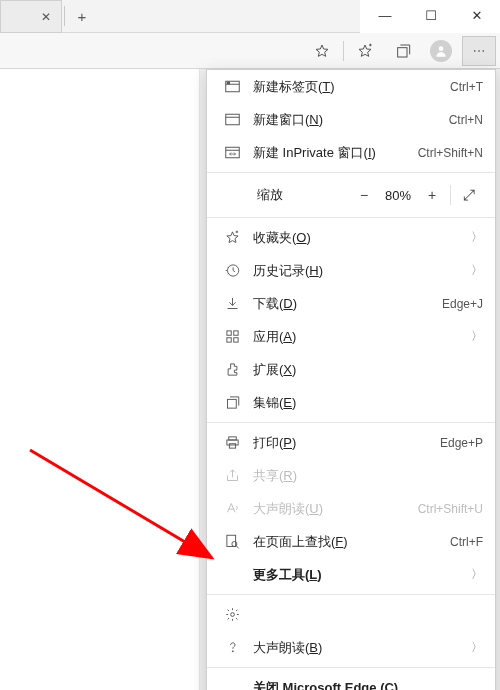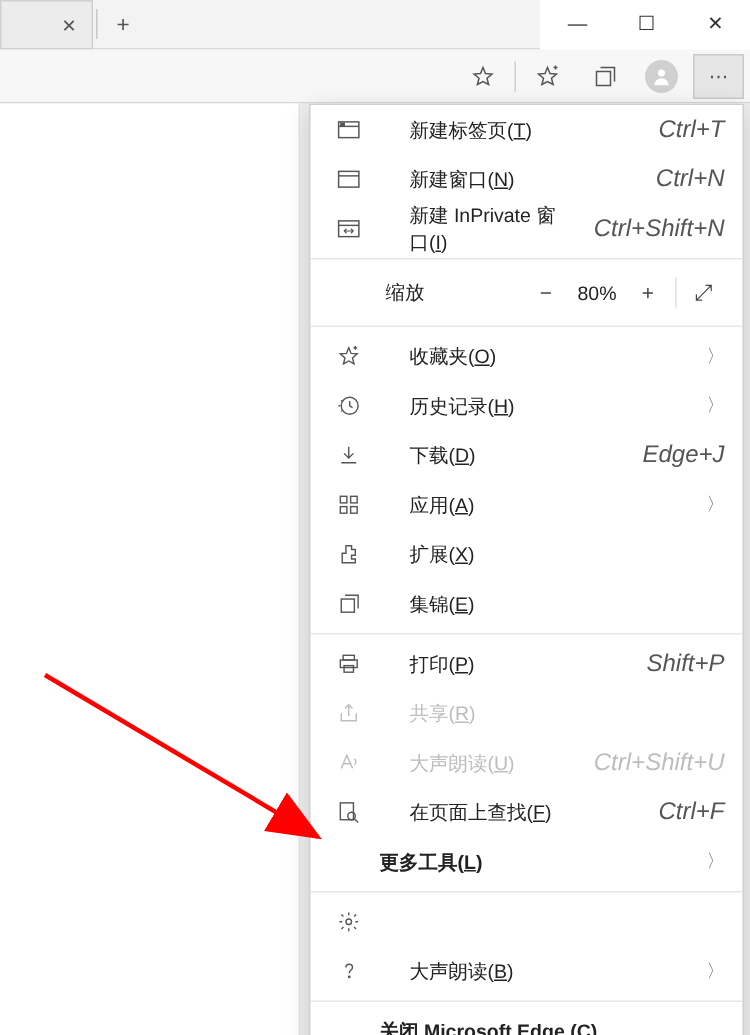--- a/index.html
+++ b/index.html
@@ -18,7 +18,7 @@
   .white-pane { position: absolute; top: 0; left: 0; width: 200px; height: 100%; background: #fff; border-right: 1px solid #e5e5e5; }
 
   .menu { position: absolute; top: 69px; right: 4px; width: 290px; background: #fff; border: 1px solid #cfcfcf; box-shadow: 0 4px 16px rgba(0,0,0,0.15); }
-  .menu-item { display: flex; align-items: center; height: 33px; padding: 0 12px 0 14px; gap: 20px; }
+  .menu-item { display: flex; align-items: center; height: 33px; padding: 0 12px 0 14px; }
   .menu-item .mi-icon { width: 22px; display: flex; align-items: center; justify-content: center; color: #555; flex-shrink: 0; }
   .menu-item .mi-label { flex: 1; padding-left: 10px; color: #222; }
   .menu-item .mi-label .ul { text-decoration: underline; }

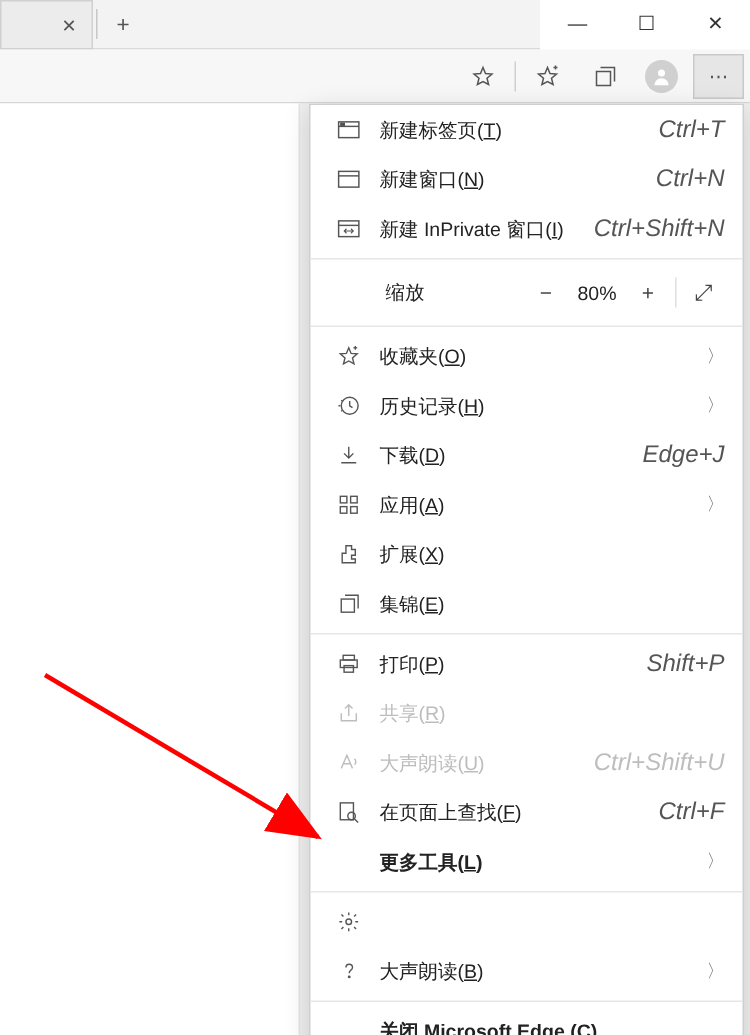--- a/index.html
+++ b/index.html
@@ -22,7 +22,7 @@
   .menu-item .mi-icon { width: 22px; display: flex; align-items: center; justify-content: center; color: #555; flex-shrink: 0; }
   .menu-item .mi-label { flex: 1; padding-left: 10px; color: #222; }
   .menu-item .mi-label .ul { text-decoration: underline; }
-  .menu-item .mi-shortcut { color: #555; font-size: 16px; font-style: italic; }
+  .menu-item .mi-shortcut { color: #555; font-size: 12px; }
   .menu-item .mi-arrow { color: #777; font-size: 12px; width: 14px; text-align: right; }
   .menu-item.disabled { color: #bdbdbd; }
   .menu-item.disabled .mi-label, .menu-item.disabled .mi-icon, .menu-item.disabled .mi-shortcut { color: #bdbdbd; }

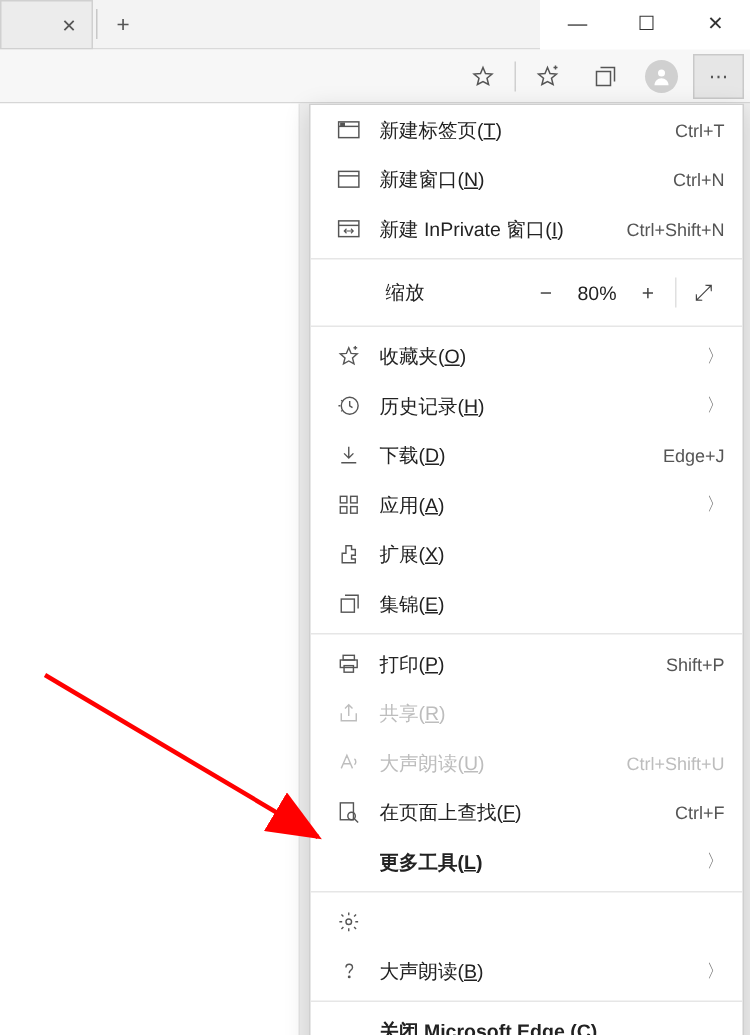--- a/index.html
+++ b/index.html
@@ -222,7 +222,7 @@
         </svg>
       </span>
     <span class="mi-label"><span>打印</span>(<span class="ul">P</span>)</span>
-    <span class="mi-shortcut">Shift+P</span>
+    <span class="mi-shortcut">Edge+P</span>
   </div>
 
   <div class="menu-item disabled">

